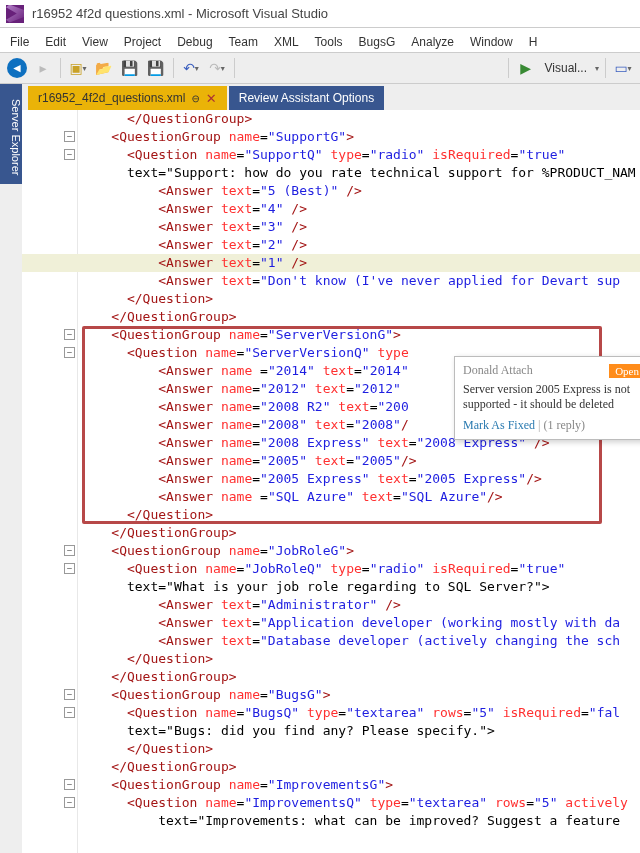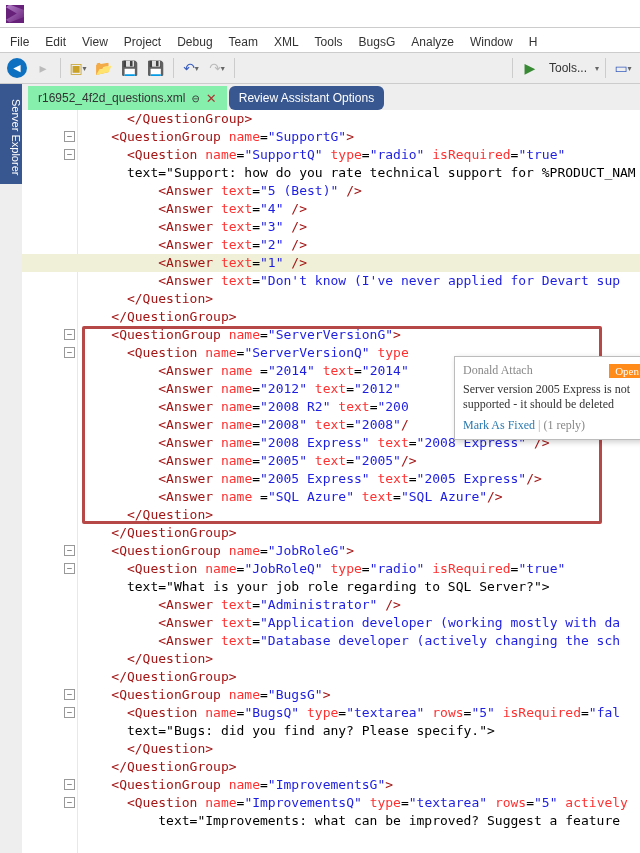--- a/index.html
+++ b/index.html
@@ -47,6 +47,7 @@
 
 <div class="titlebar">
   <div class="vs-icon"></div>
+  <span class="title-text">r16952 4f2d questions.xml - Microsoft Visual Studio</span>
 </div>
 
 <div class="menubar">

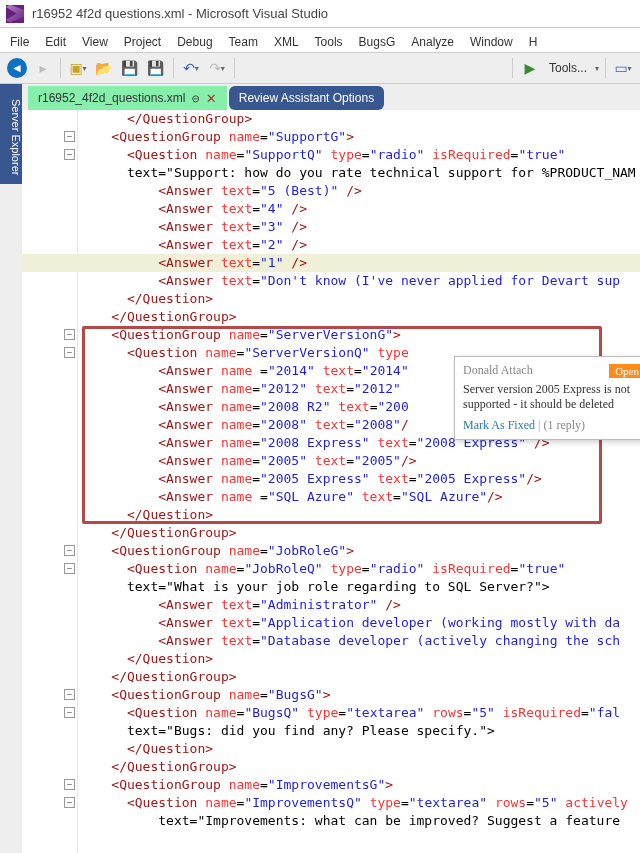--- a/index.html
+++ b/index.html
@@ -82,7 +82,7 @@
   <div style="flex:1"></div>
   <div class="tsep"></div>
   <div class="tbtn play">▶</div>
-  <span class="attach">Tools...</span>
+  <span class="attach">Visual...</span>
   <span class="dd">▾</span>
   <div class="tsep"></div>
   <div class="tbtn" style="color:#3b5fbf">▭<span class="dd">▾</span></div>

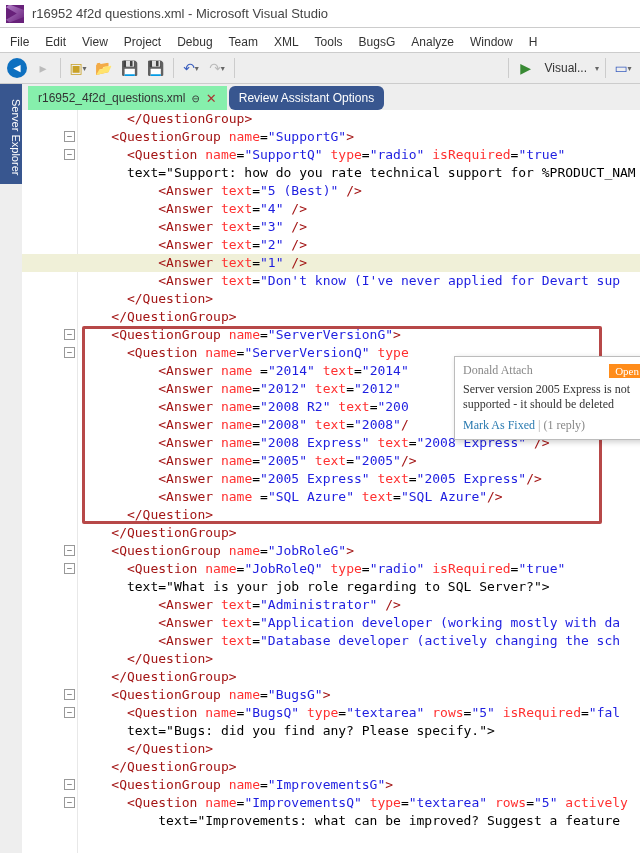--- a/index.html
+++ b/index.html
@@ -18,7 +18,7 @@
 .attach { color:#333; font-size:12px; padding:0 4px; }
 .tabstrip { background:#eee; height:26px; display:flex; align-items:flex-end; padding-left:28px; }
 .tab { height:24px; padding:0 10px; display:flex; align-items:center; gap:6px; font-size:12px; }
-.tab.active { background:#86efac; color:#333; }
+.tab.active { background:#eab308; color:#333; }
 .tab.inactive { background:#38568f; color:#fff; margin-left:2px;border-radius:6px; }
 .tab-close { font-size:13px; color:#a33; }
 .tab .pin { font-size:10px; }

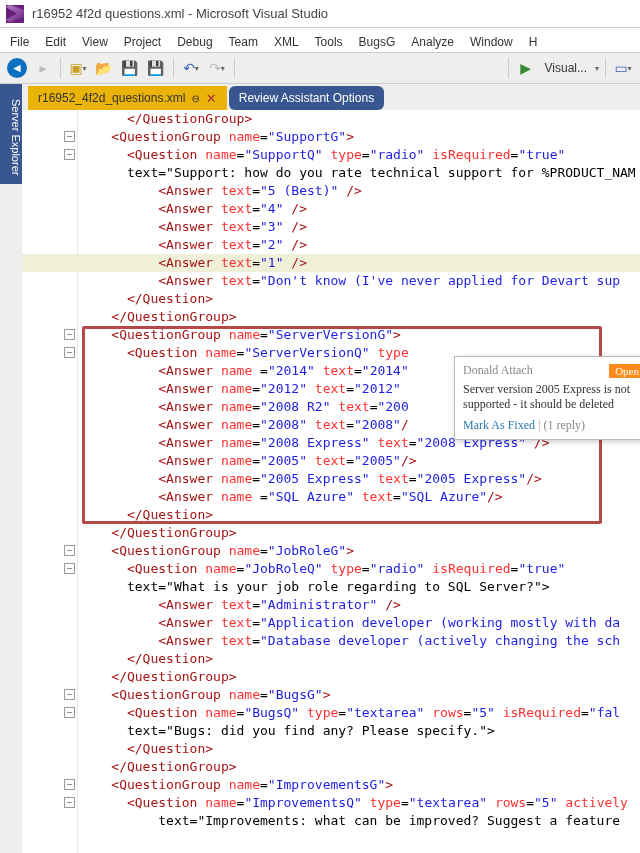--- a/index.html
+++ b/index.html
@@ -19,7 +19,7 @@
 .tabstrip { background:#eee; height:26px; display:flex; align-items:flex-end; padding-left:28px; }
 .tab { height:24px; padding:0 10px; display:flex; align-items:center; gap:6px; font-size:12px; }
 .tab.active { background:#eab308; color:#333; }
-.tab.inactive { background:#38568f; color:#fff; margin-left:2px;border-radius:6px; }
+.tab.inactive { background:#38568f; color:#fff; margin-left:2px; }
 .tab-close { font-size:13px; color:#a33; }
 .tab .pin { font-size:10px; }
 .sidebar { position:absolute; left:0; top:84px; width:22px; height:100px; background:#38568f; color:#fff; writing-mode:vertical-rl; text-align:center; padding-top:6px; font-size:11px; }

